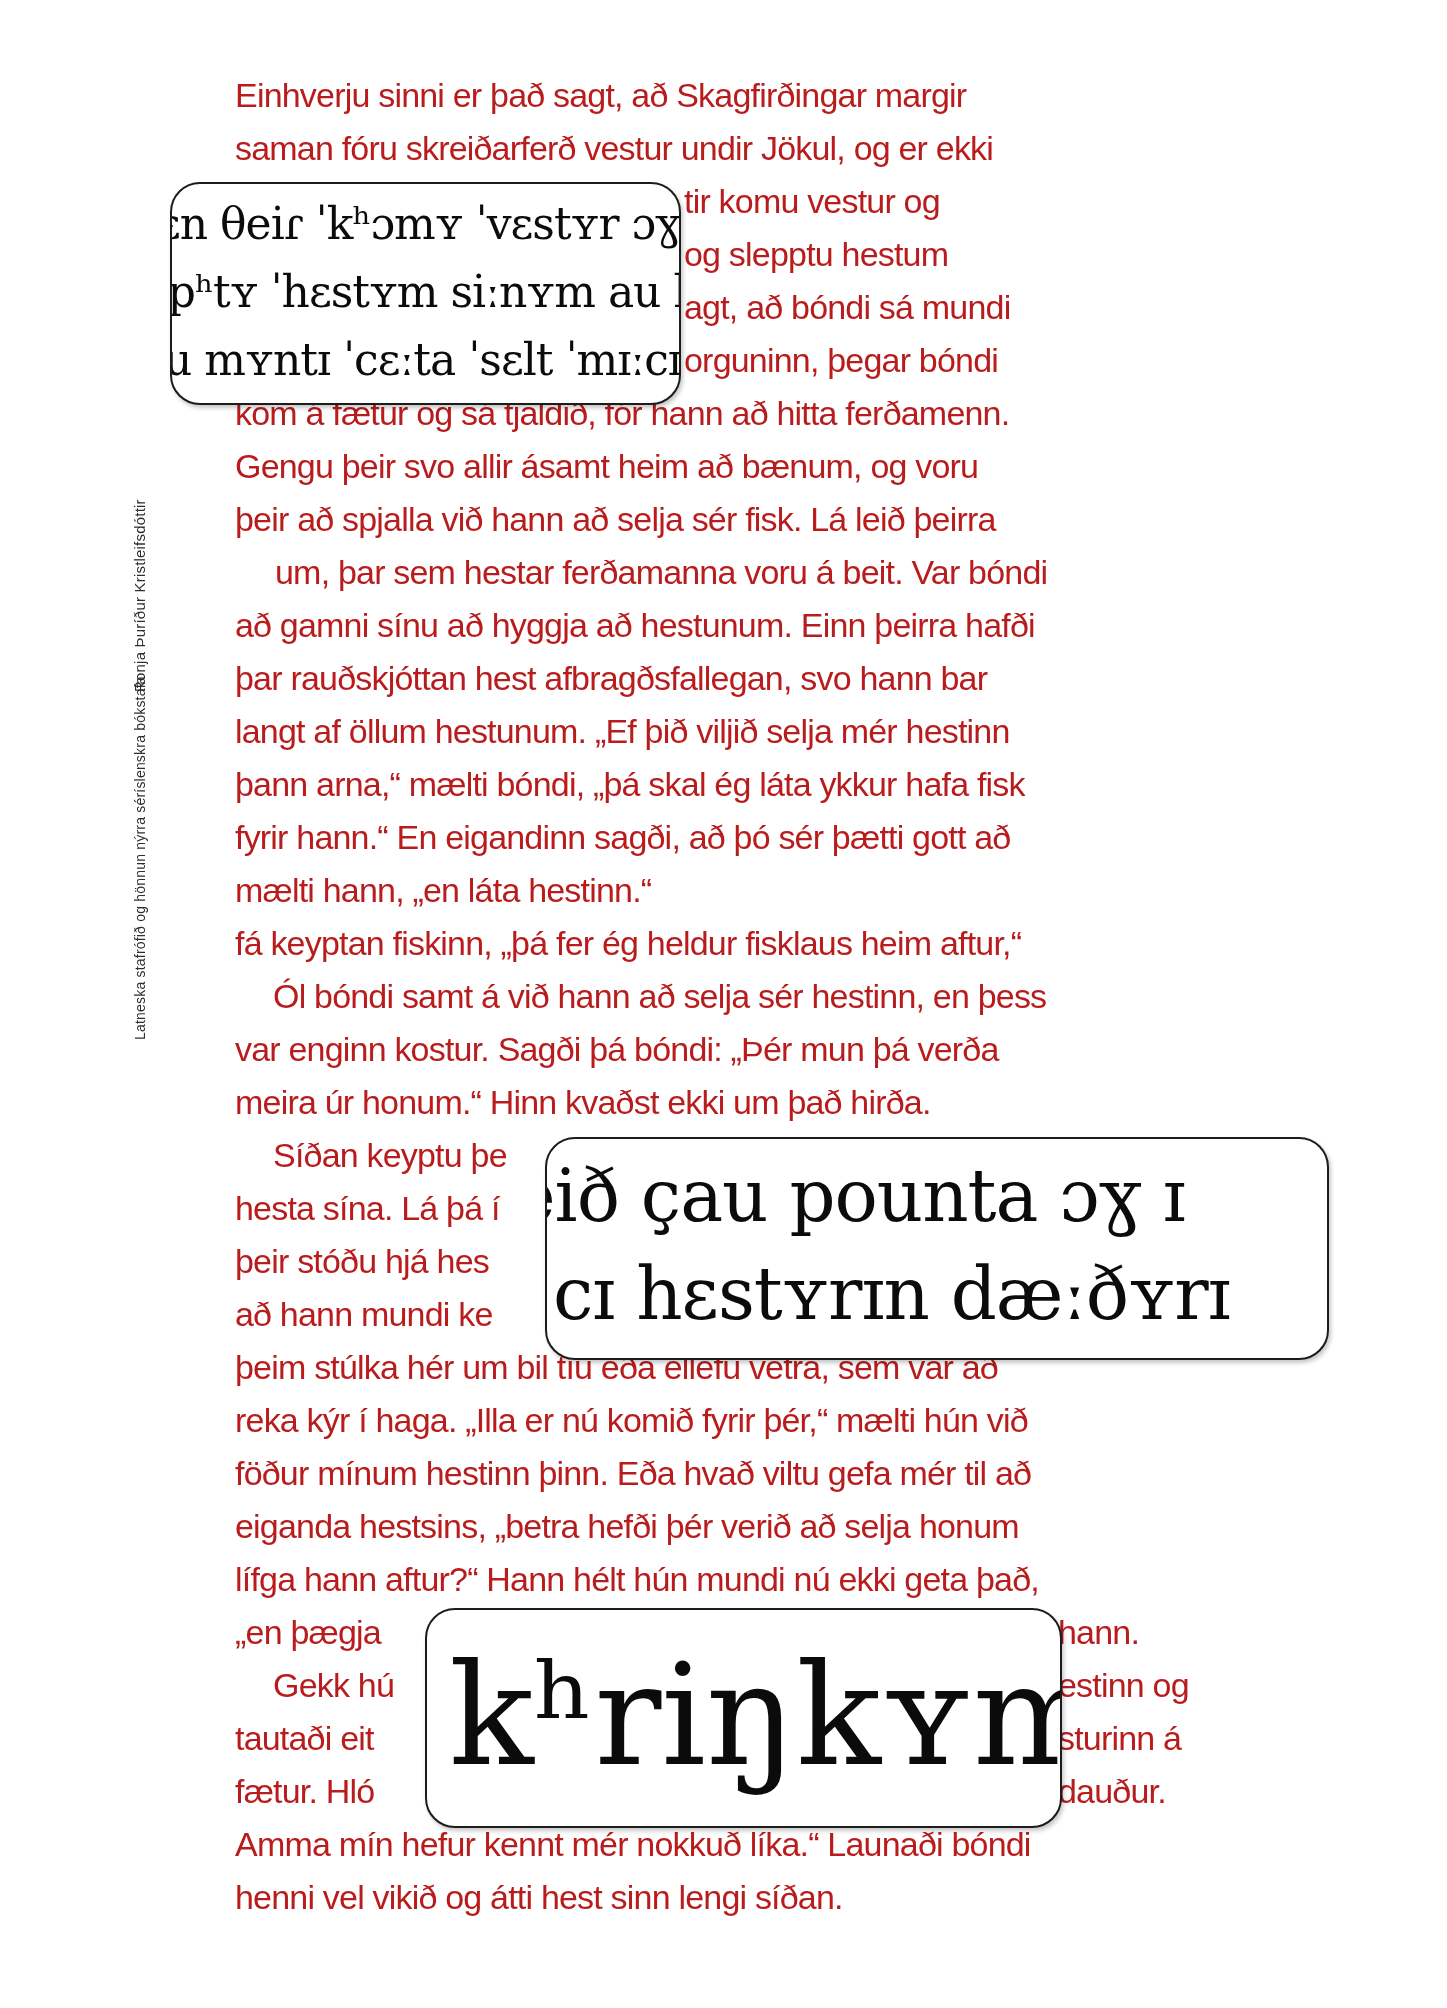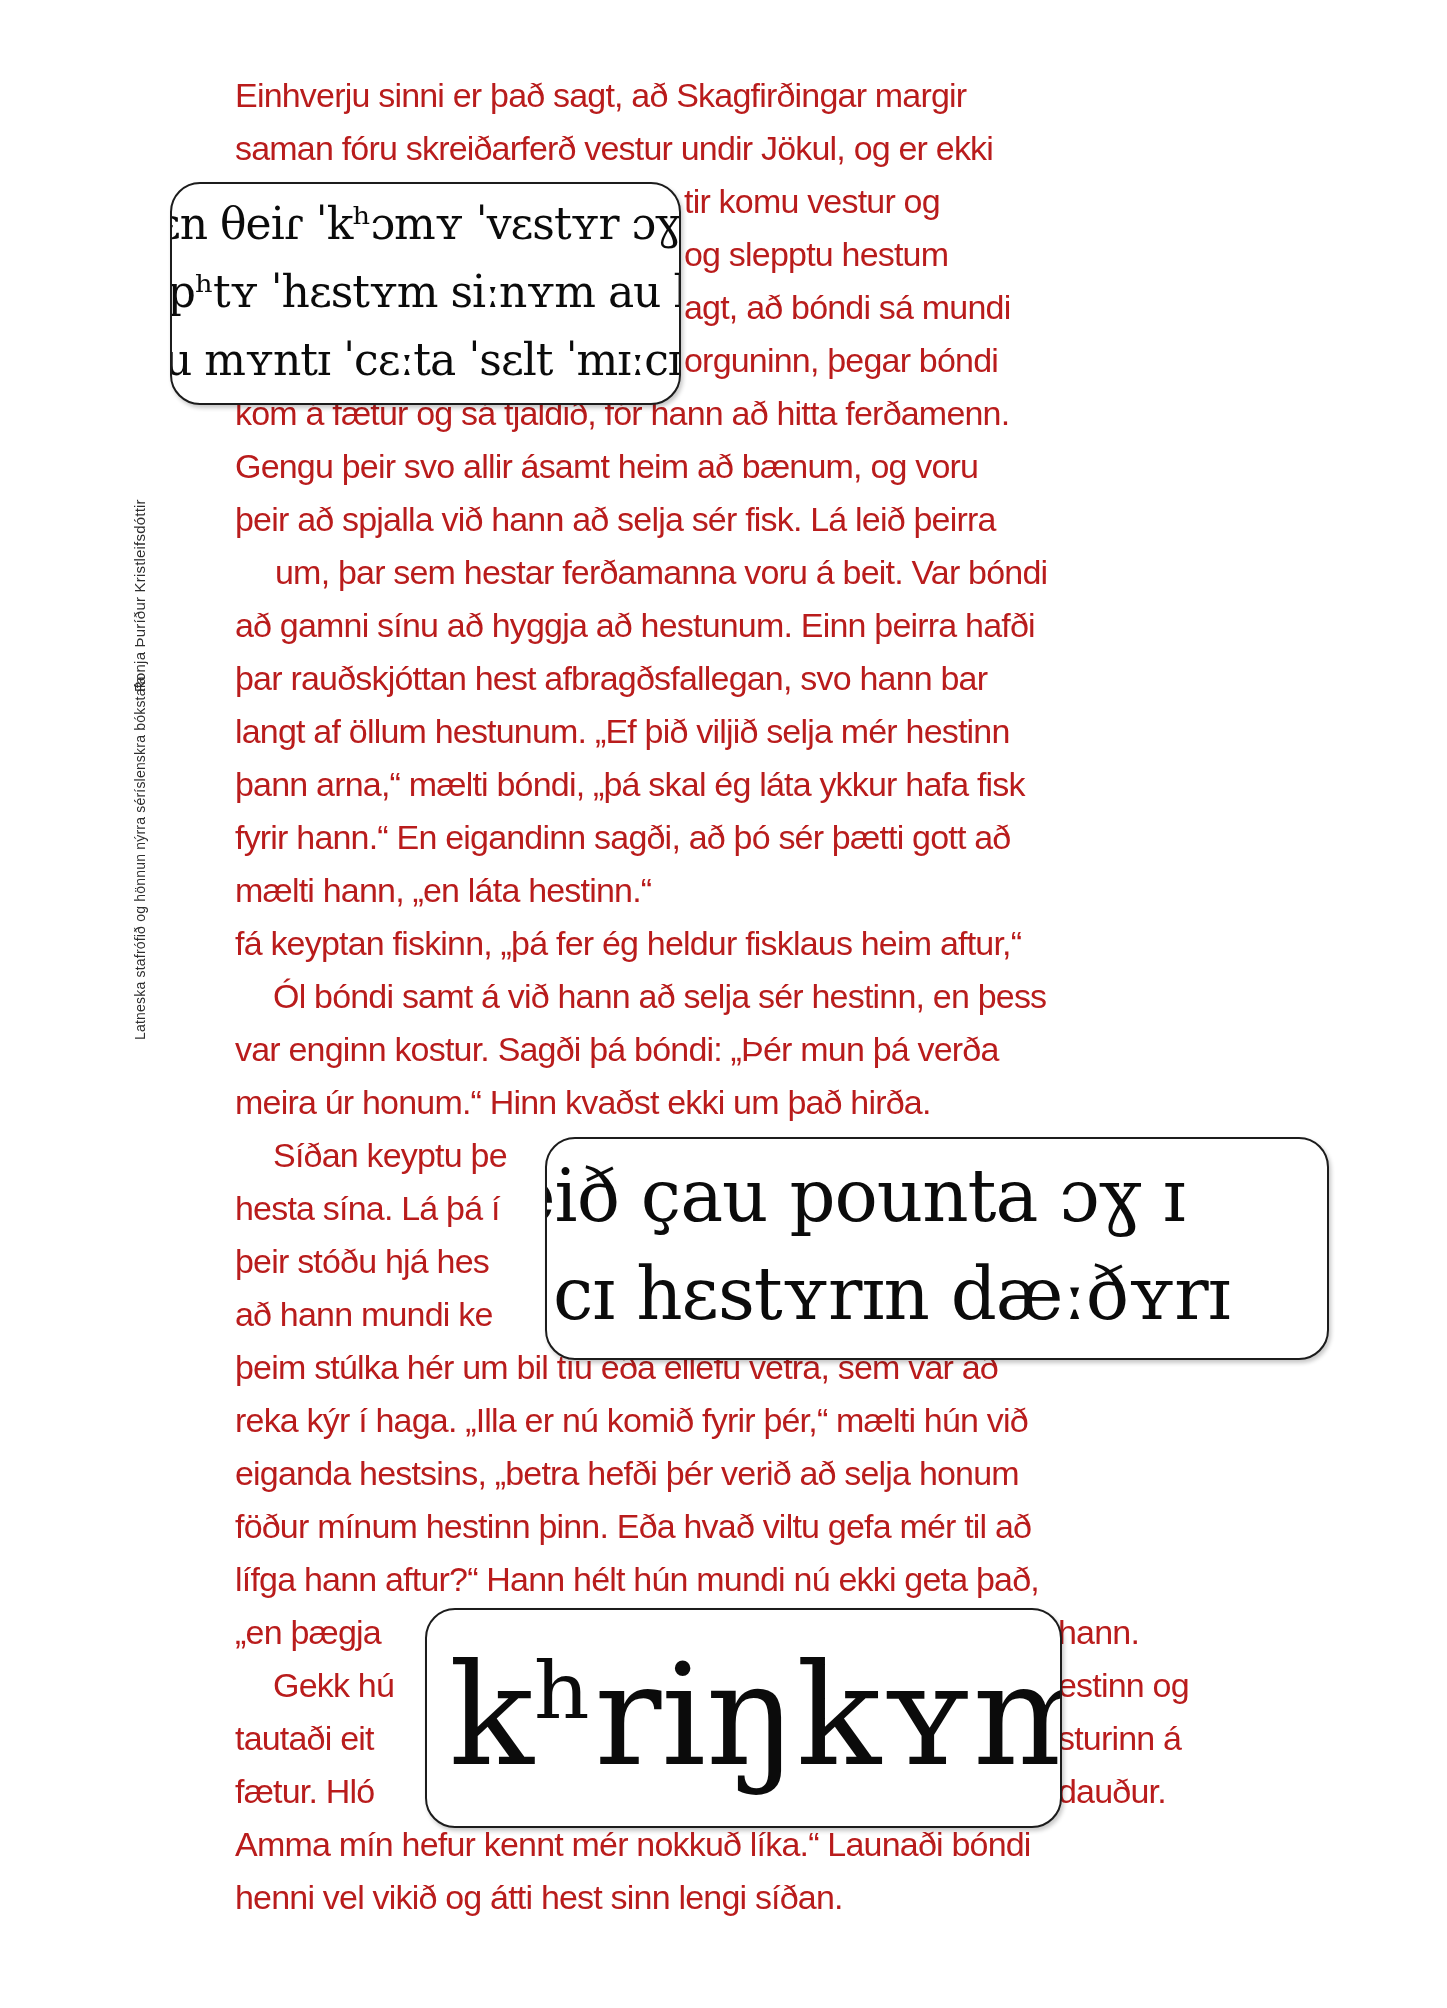--- a/index.html
+++ b/index.html
@@ -139,10 +139,10 @@
         <span class="seg" style="left: 0px; text-align: right;">reka kýr í haga. „Illa er nú komið fyrir þér,“ mælti hún við</span>
       </div>
       <div class="line">
-        <span class="seg" style="left: 0px;">eiganda hestsins, „betra hefði þér verið að selja honum</span>
+        <span class="seg" style="left: 0px;">föður mínum hestinn þinn. Eða hvað viltu gefa mér til að</span>
       </div>
       <div class="line">
-        <span class="seg" style="left: 0px;">föður mínum hestinn þinn. Eða hvað viltu gefa mér til að</span>
+        <span class="seg" style="left: 0px;">eiganda hestsins, „betra hefði þér verið að selja honum</span>
       </div>
       <div class="line">
         <span class="seg" style="left: 0px;">lífga hann aftur?“ Hann hélt hún mundi nú ekki geta það,</span>

